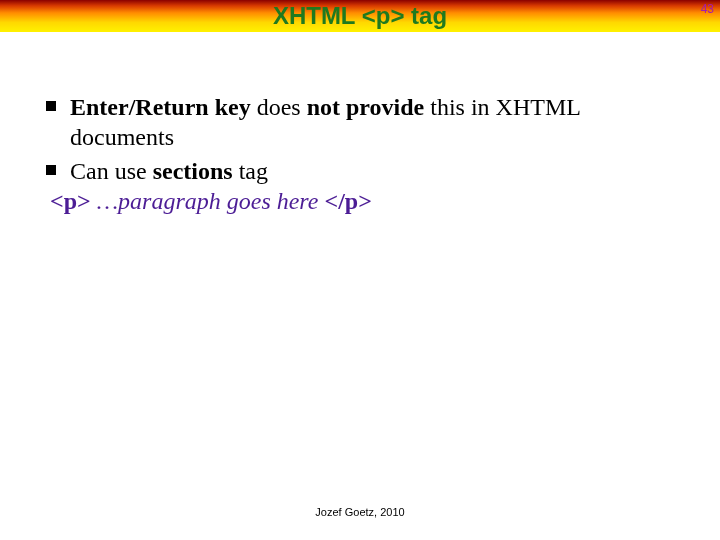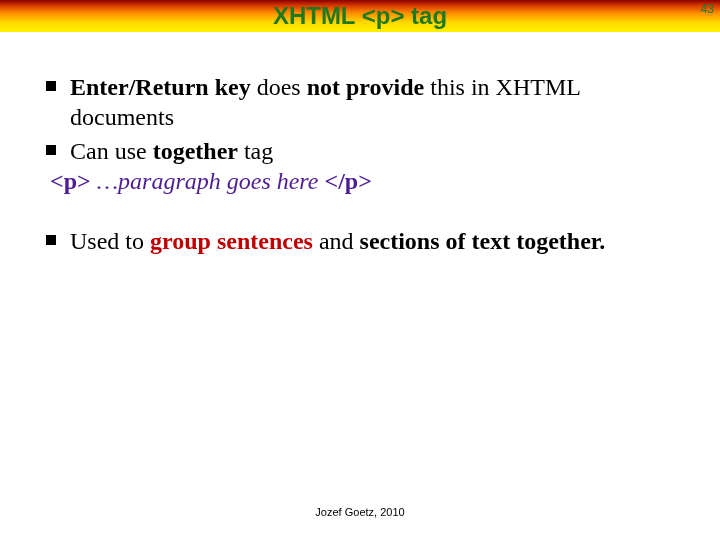--- a/index.html
+++ b/index.html
@@ -37,7 +37,7 @@
     right: 6px;
     font-family: Arial, Helvetica, sans-serif;
     font-size: 12px;
-    color: #15803d;
+    color: #a21caf;
   }
   .content {
     padding: 40px 40px 0 40px;

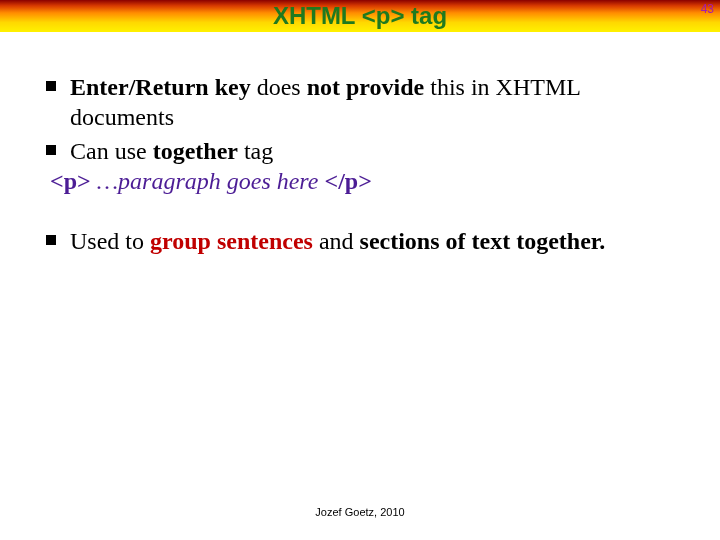--- a/index.html
+++ b/index.html
@@ -40,7 +40,7 @@
     color: #a21caf;
   }
   .content {
-    padding: 40px 40px 0 40px;
+    padding: 60px 40px 0 40px;
   }
   ul.bullets {
     list-style: none;

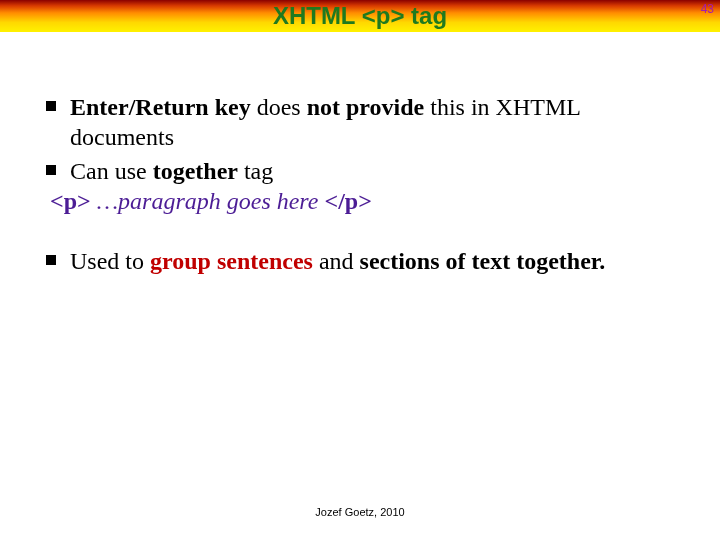--- a/index.html
+++ b/index.html
@@ -100,7 +100,7 @@
       <span class="bold">Enter/Return key</span><span> does </span><span class="bold">not provide</span><span> this in XHTML documents</span>
     </li>
     <li>
-      <span>Can use </span><span class="bold">together</span><span> tag</span>
+      <span>Can use </span><span class="bold">sections</span><span> tag</span>
     </li>
   </ul>
   <div class="noli" style="margin-top:-30px; margin-bottom:30px;">

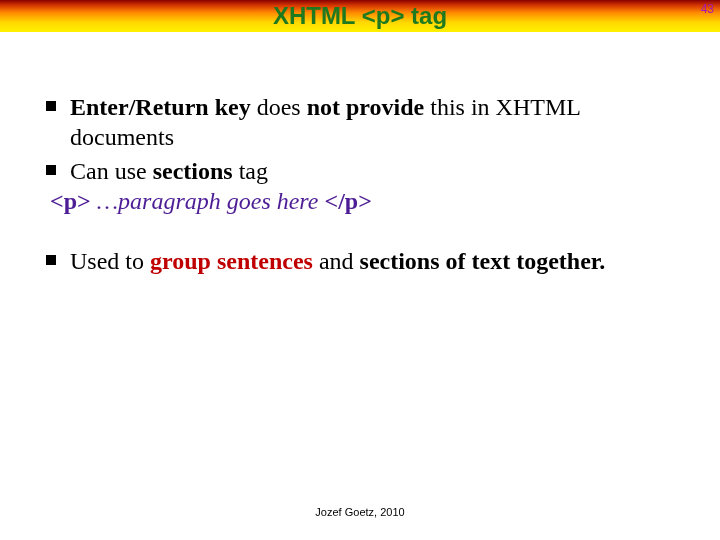--- a/index.html
+++ b/index.html
@@ -107,11 +107,6 @@
     <span class="bold">&lt;p&gt;</span><span class="italic"> …paragraph goes here </span><span class="bold">&lt;/p&gt;</span>
   </div>
 
-  <ul class="bullets mt-large">
-    <li>
-      <span>Used to </span><span class="bold red">group sentences</span><span> and </span><span class="bold">sections of text together.</span>
-    </li>
-  </ul>
 
 
 </div>

